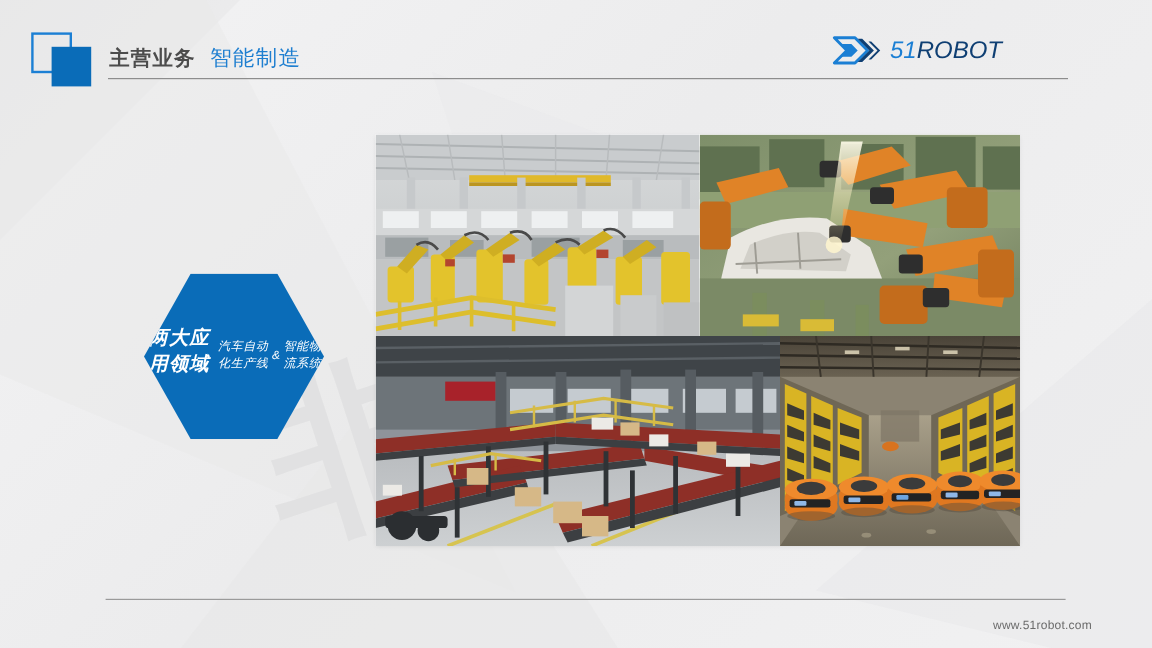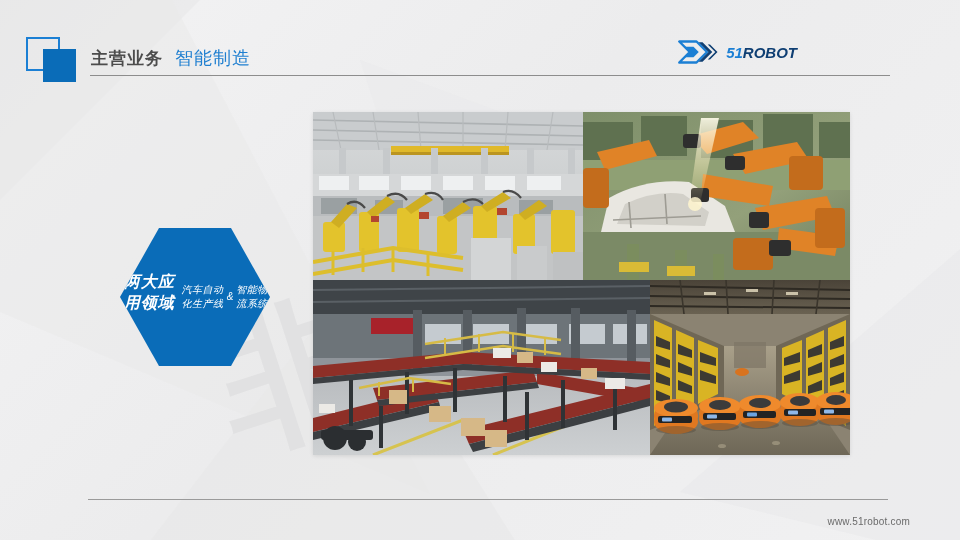--- a/index.html
+++ b/index.html
@@ -78,7 +78,7 @@
   }
 
   
-  .header { position: absolute; left: 0; top: 16px; width: 844px; height: 72px; }
+  .header { position: absolute; left: 0; top: 6px; width: 844px; height: 72px; padding-left: 38px; }
   .sq-outline {
     position: absolute; left: 26px; top: 21px;
     width: 34px; height: 34px;

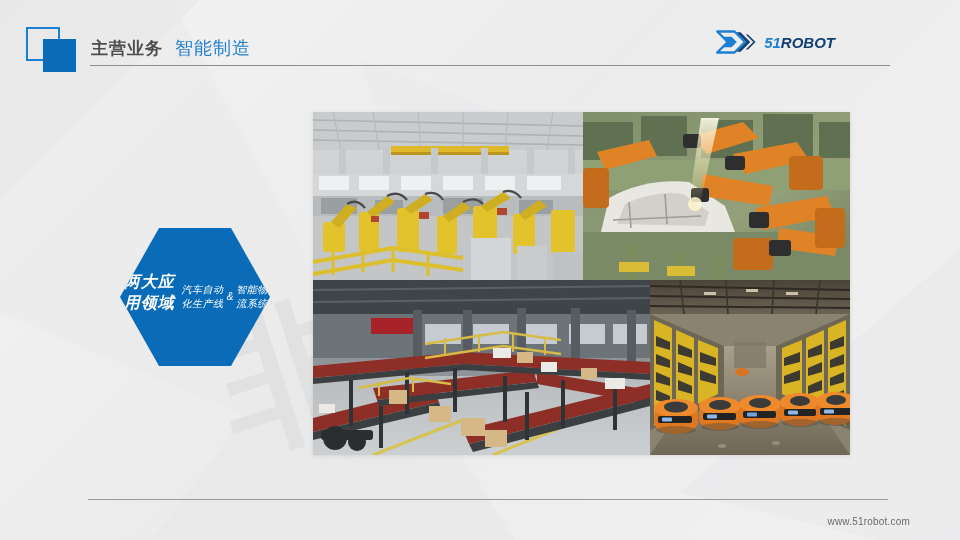--- a/index.html
+++ b/index.html
@@ -114,7 +114,7 @@
   }
   .logo-mark { width: 42px; height: 30px; display: block; }
   .logo-text {
-    font-size: 15px; font-weight: bold; font-style: italic;
+    font-size: 20px; font-weight: normal; font-style: italic;
     letter-spacing: 0px; line-height: 1;
   }
   .logo-51 { color: #1b7fd4; }

